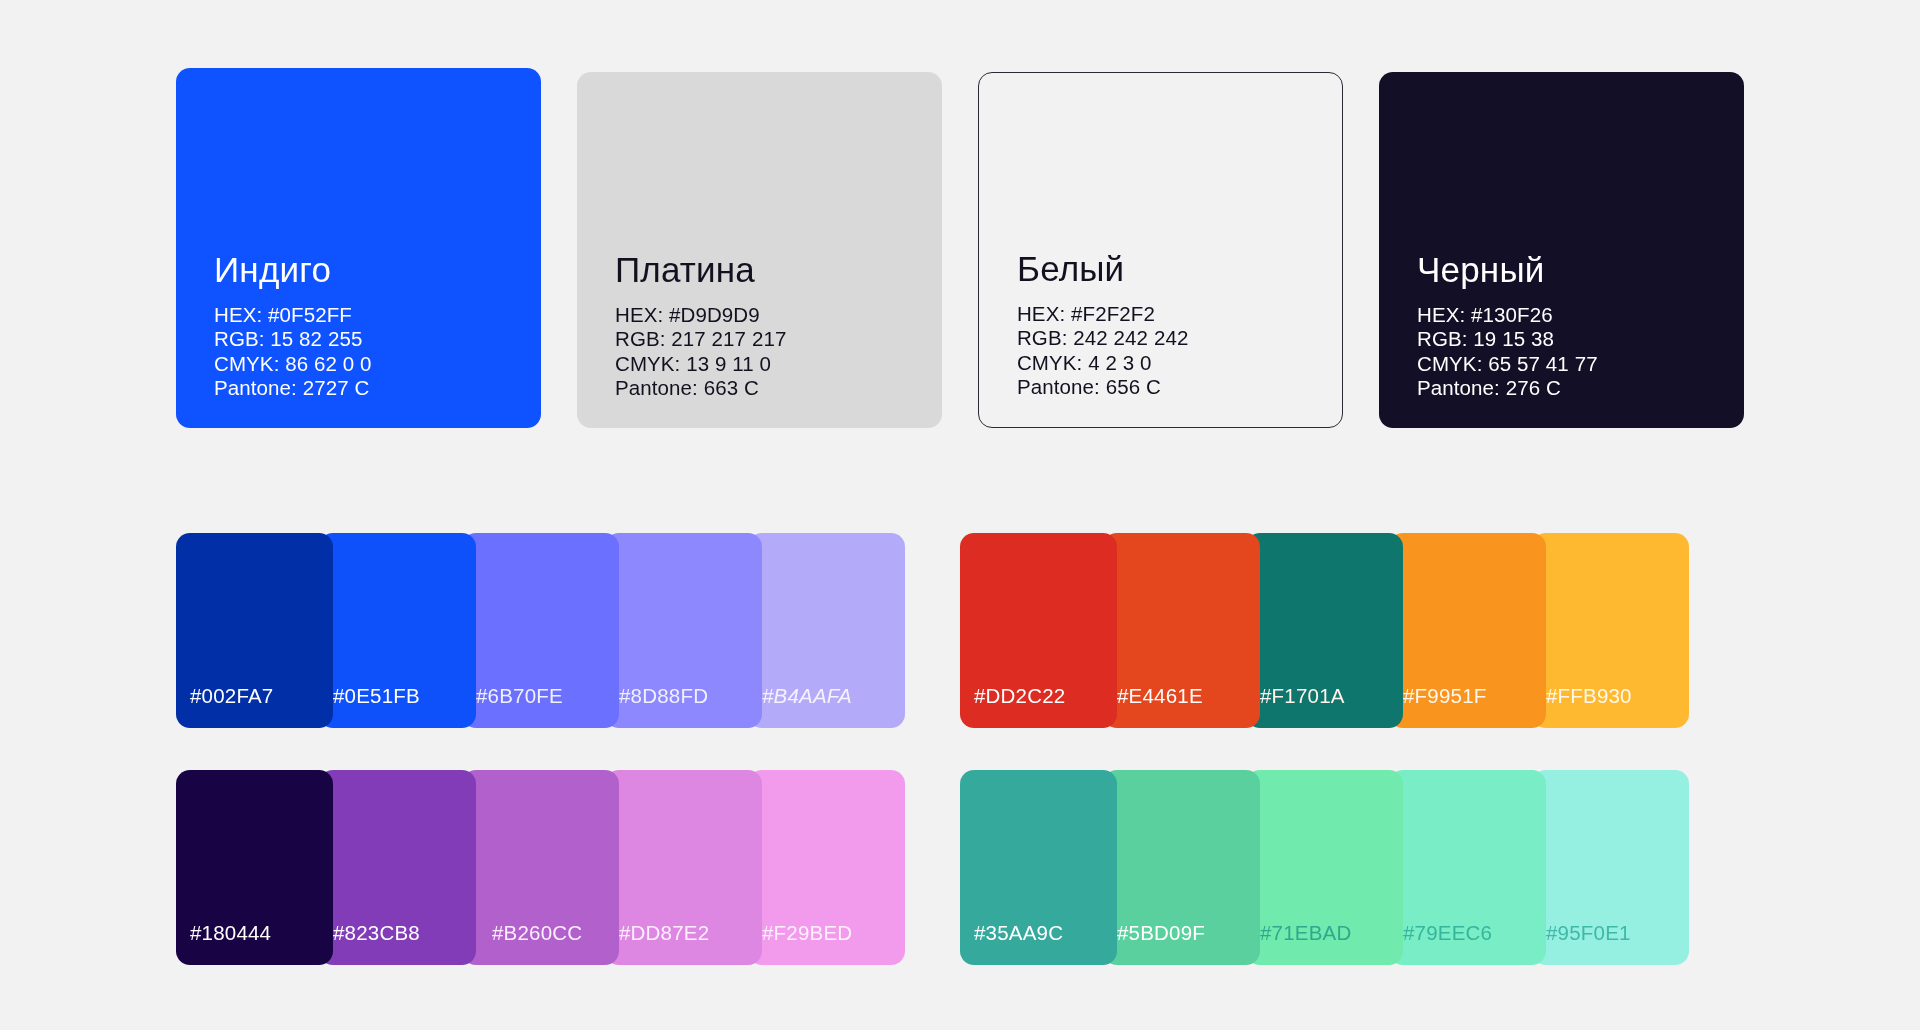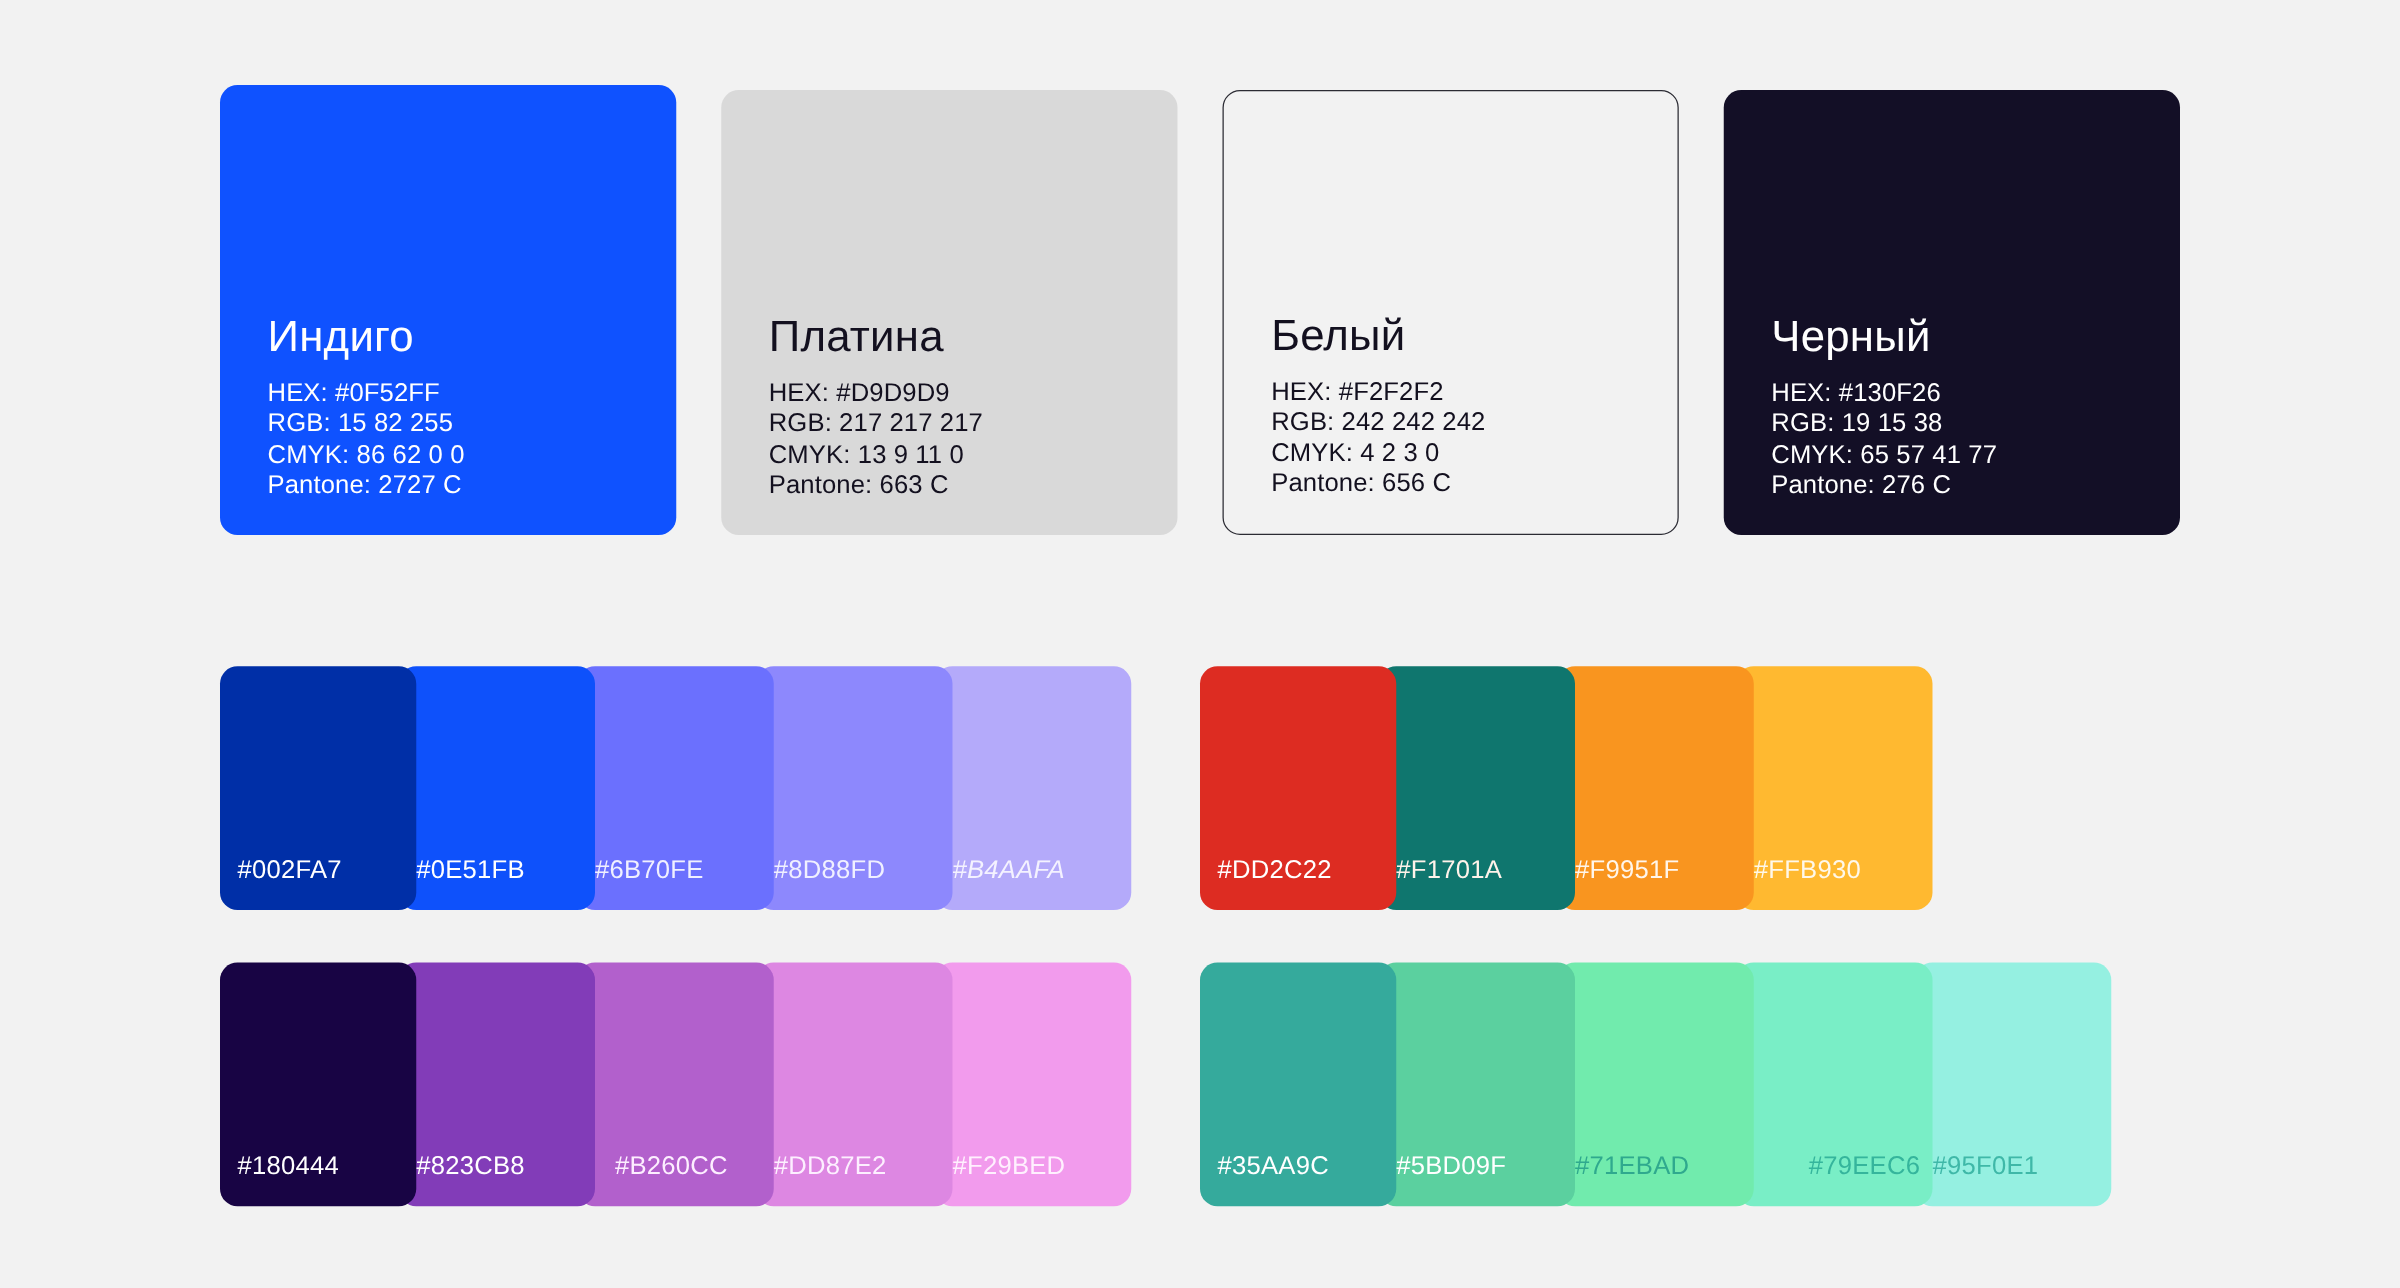--- a/index.html
+++ b/index.html
@@ -194,6 +194,9 @@
           <div class="swatch" style="background: rgb(221, 44, 34);">
             <span class="swatch-label" style="color: rgb(255, 255, 255);">#DD2C22</span>
           </div>
+          <div class="swatch" style="background: rgb(228, 70, 30);">
+            <span class="swatch-label" style="color: rgb(255, 255, 255);">#E4461E</span>
+          </div>
           <div class="swatch" style="background: #0f766e;">
             <span class="swatch-label" style="color: rgb(255, 243, 234);">#F1701A</span>
           </div>

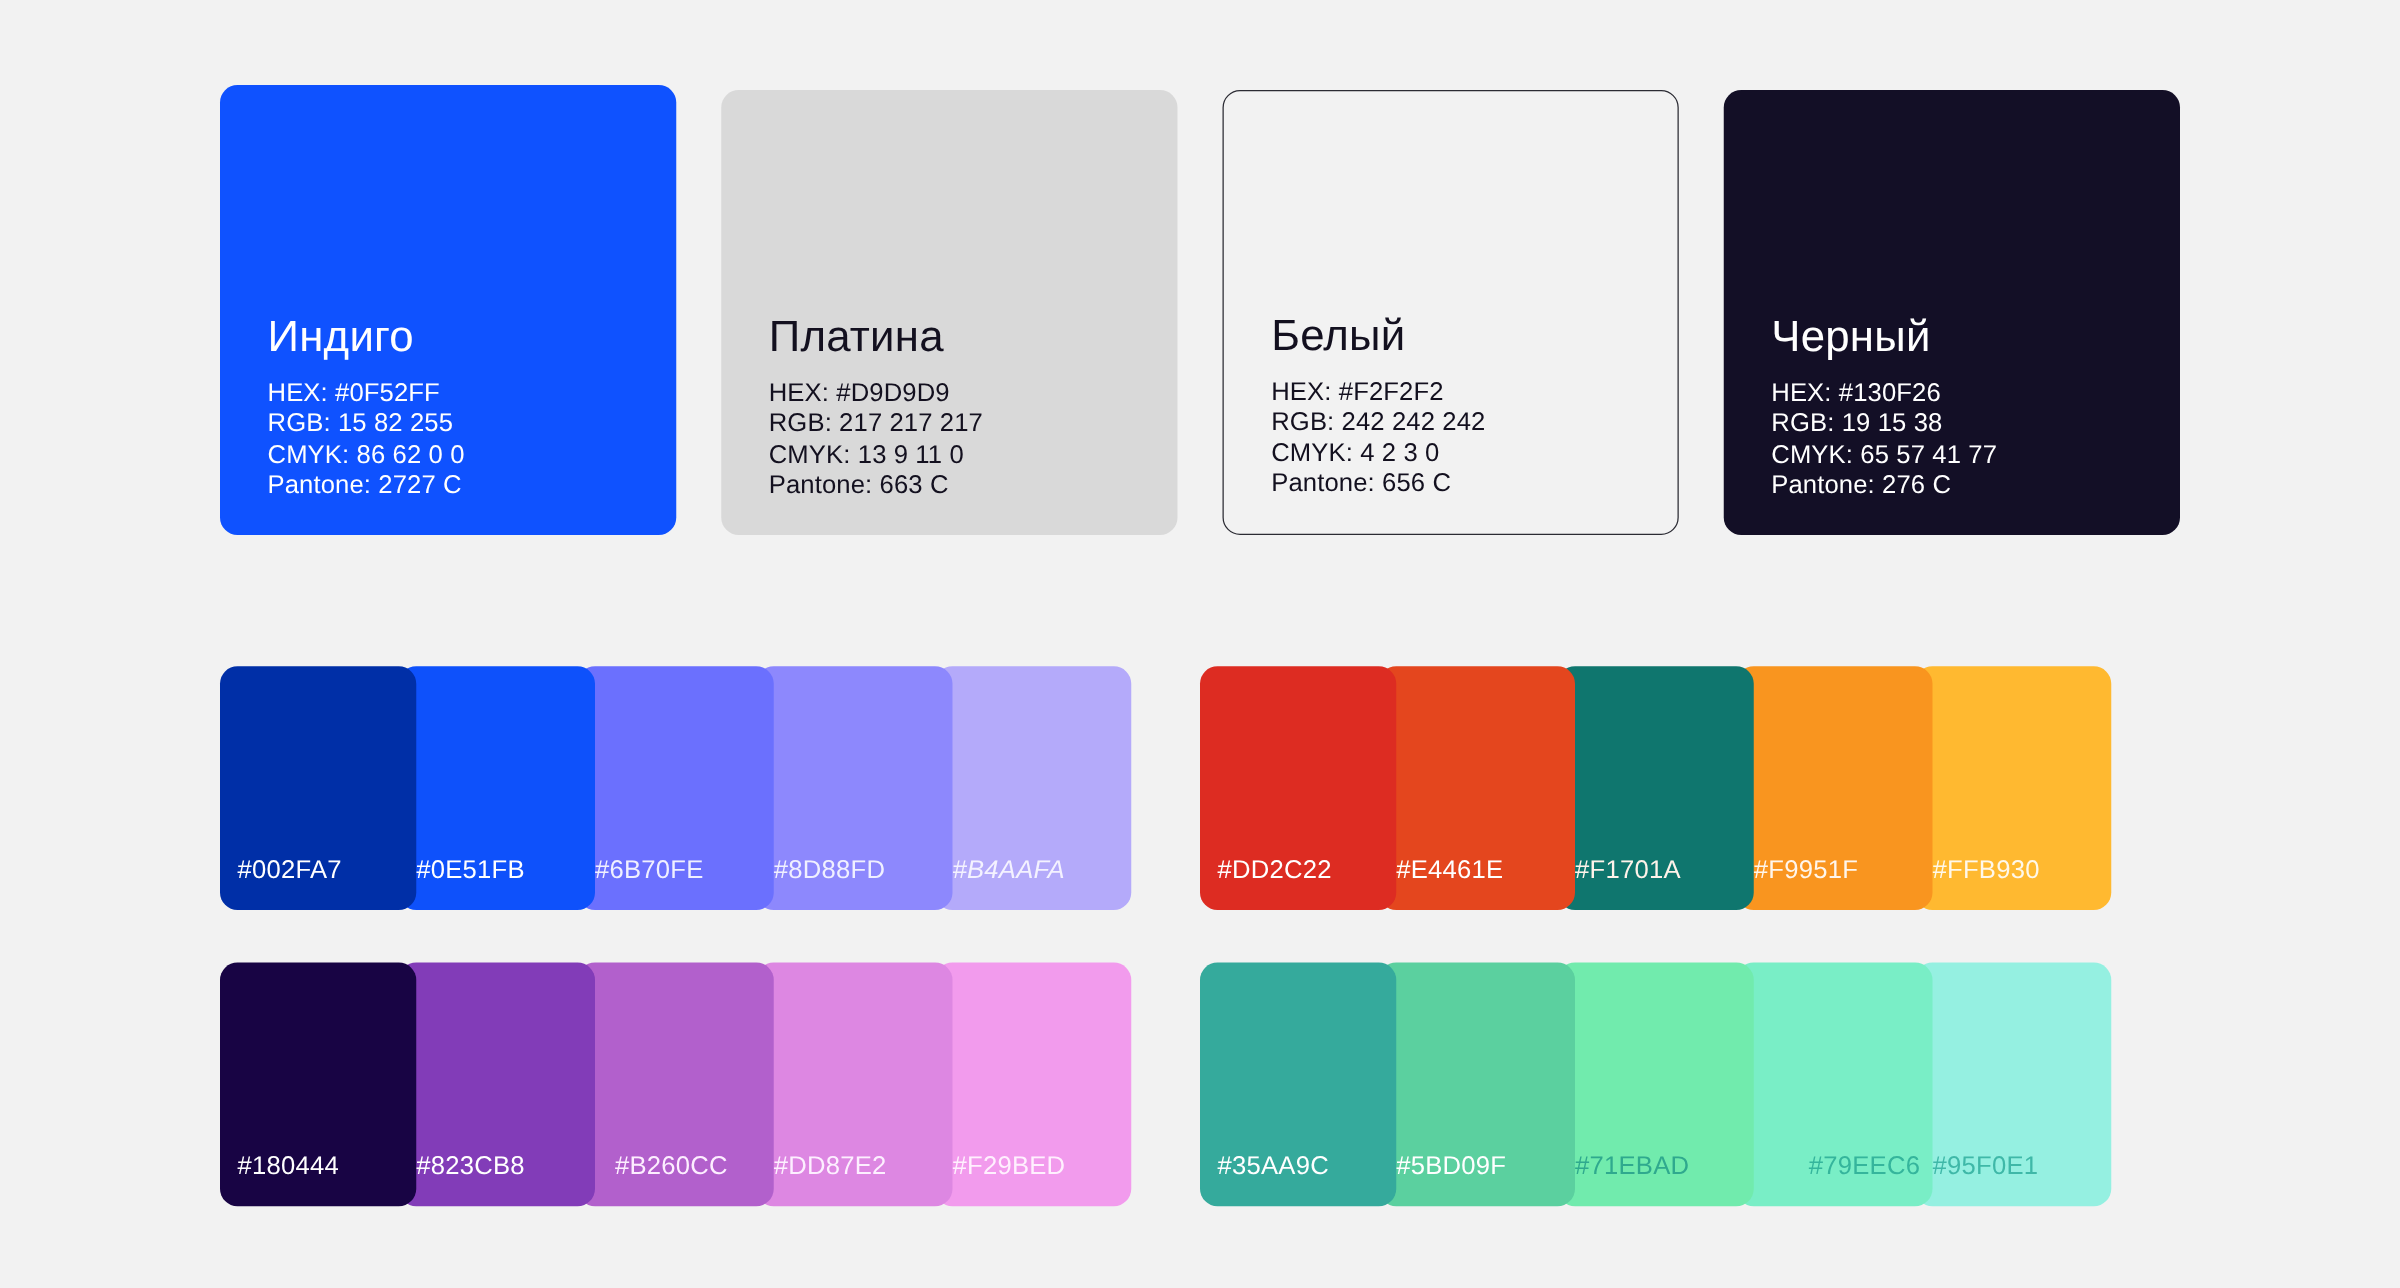--- a/index.html
+++ b/index.html
@@ -235,7 +235,7 @@
             <span class="swatch-label" style="color: rgb(47, 169, 142);">#71EBAD</span>
           </div>
           <div class="swatch" style="background: rgb(121, 238, 198);">
-            <span class="swatch-label" style="color: rgb(53, 181, 156); padding-left: 44px;">#79EEC6</span>
+            <span class="swatch-label" style="color: rgb(53, 181, 156);">#79EEC6</span>
           </div>
           <div class="swatch" style="background: rgb(149, 240, 225);">
             <span class="swatch-label" style="color: rgb(63, 184, 168);">#95F0E1</span>

